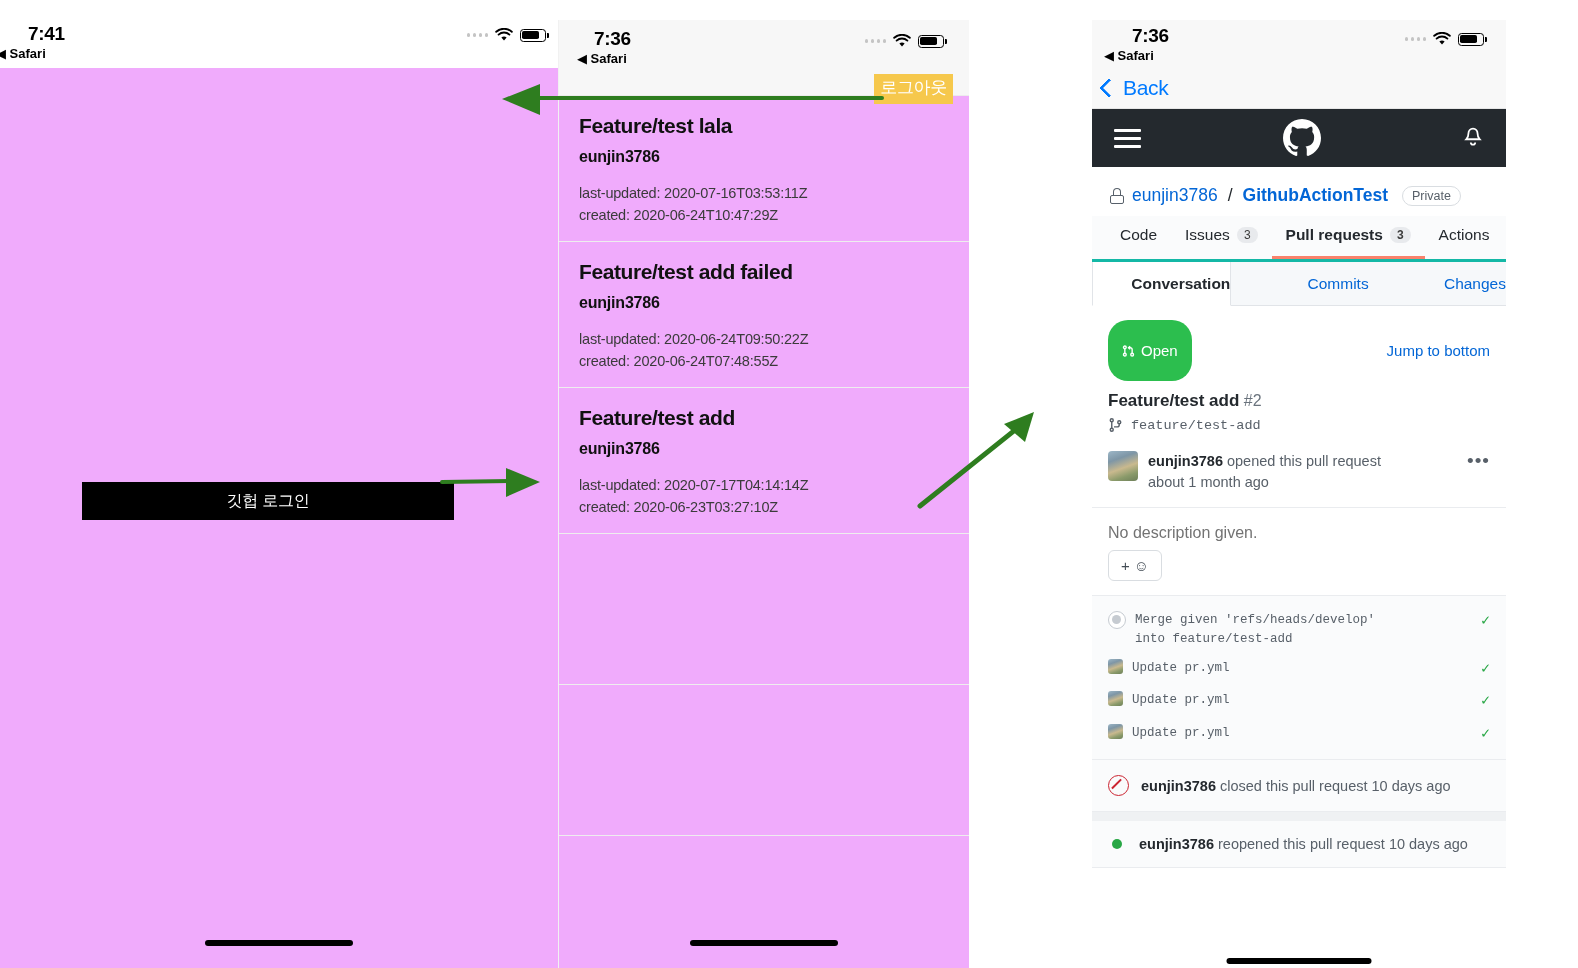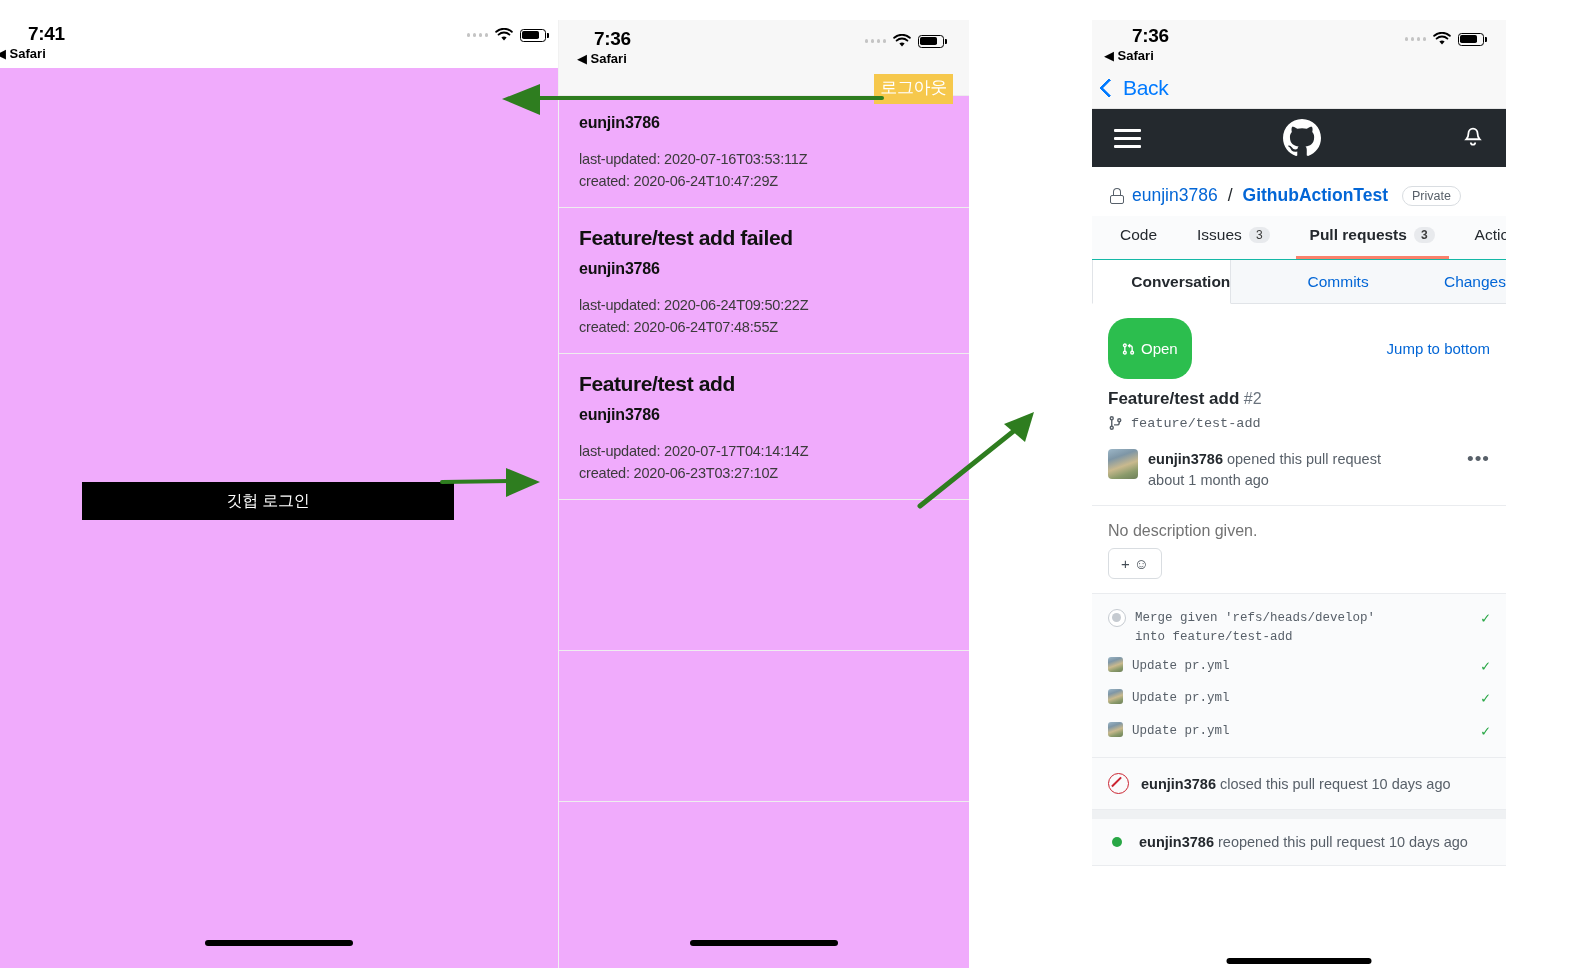--- a/index.html
+++ b/index.html
@@ -184,6 +184,7 @@
 
   <div class="pr-list">
     <div class="pr-item">
+      <div class="pr-title">Feature/test lala</div>
       <div class="pr-user">eunjin3786</div>
       <div class="pr-meta">last-updated: 2020-07-16T03:53:11Z</div>
       <div class="pr-meta">created: 2020-06-24T10:47:29Z</div>

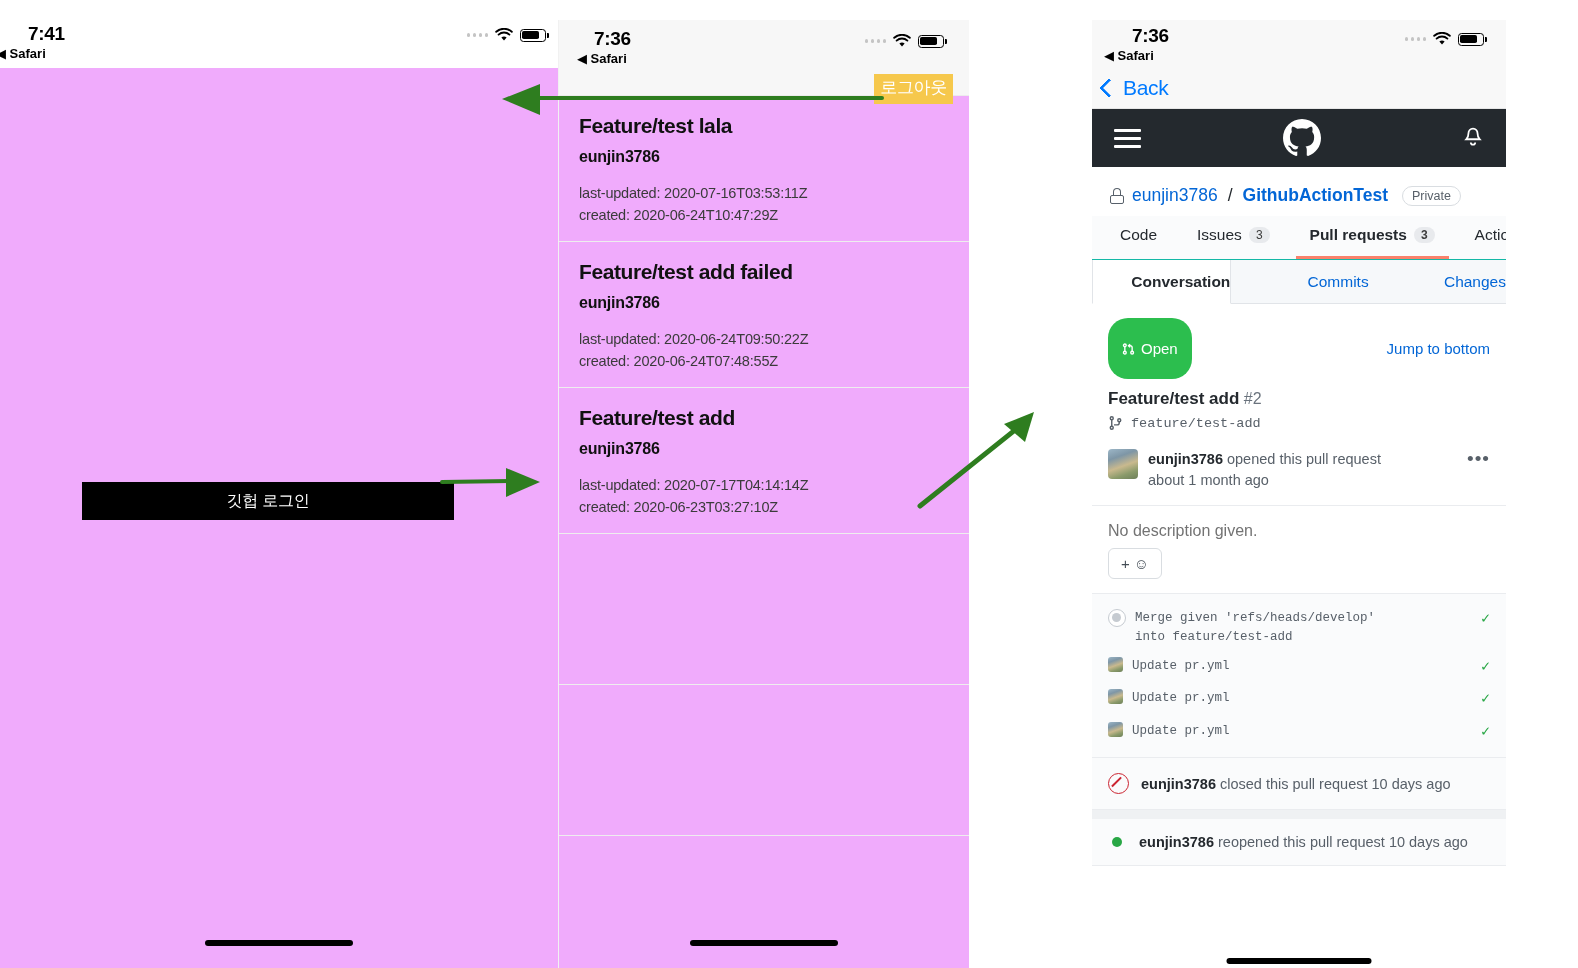--- a/index.html
+++ b/index.html
@@ -78,7 +78,7 @@
   .repo-name{color:#0366d6;font-weight:700;}
   .badge-private{border:1px solid #d9dde1;border-radius:20px;padding:2px 9px;font-size:12.5px;color:#586069;margin-left:6px;}
 
-  .repo-tabs{display:flex;align-items:flex-end;gap:12px;padding:0 14px;border-bottom:1px solid #14b8a6;font-size:15.5px;background:#fafbfc;}
+  .repo-tabs{display:flex;align-items:flex-end;gap:0;padding:0 14px;border-bottom:3px solid #14b8a6;font-size:15.5px;background:#fafbfc;}
   .rtab{padding:10px 14px 12px 14px;color:#24292e;display:flex;align-items:center;gap:7px;white-space:nowrap;border-bottom:3px solid transparent;}
   .rtab.active{font-weight:700;border-bottom:3px solid #f9826c;}
   .cnt{background:#e8eaed;border-radius:20px;padding:1px 7px;font-size:12px;color:#3b3b3b;}

